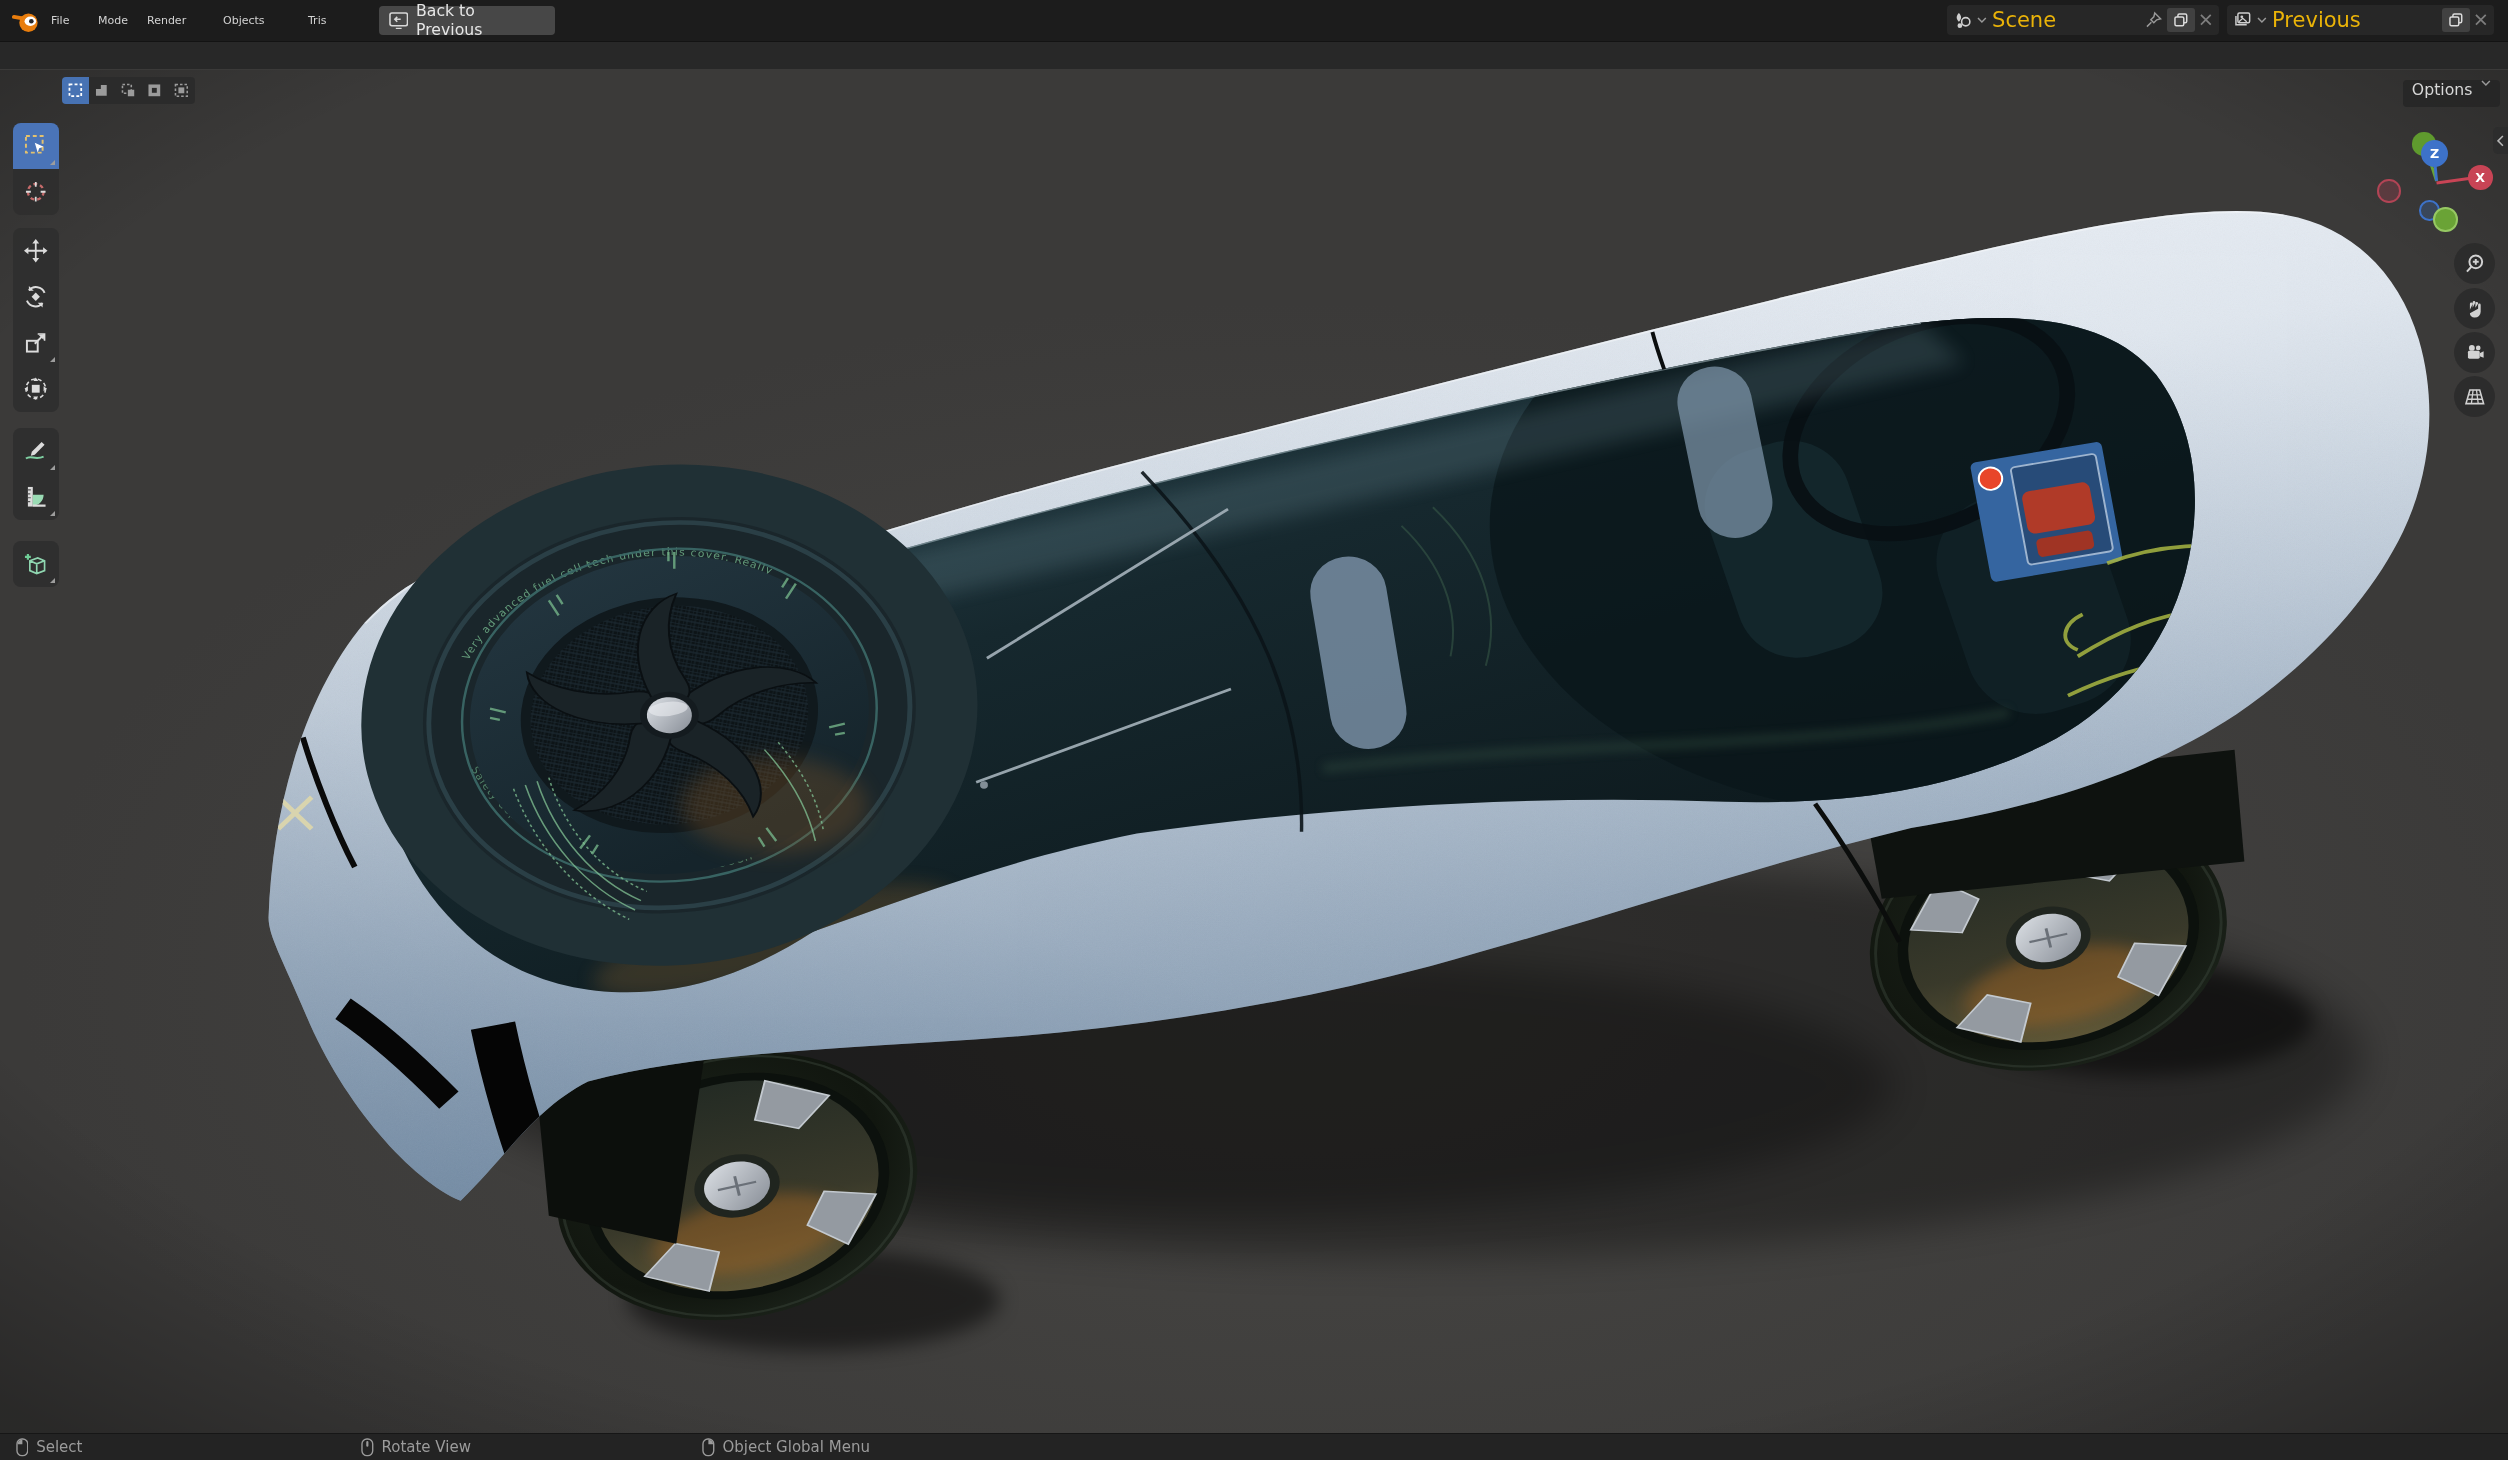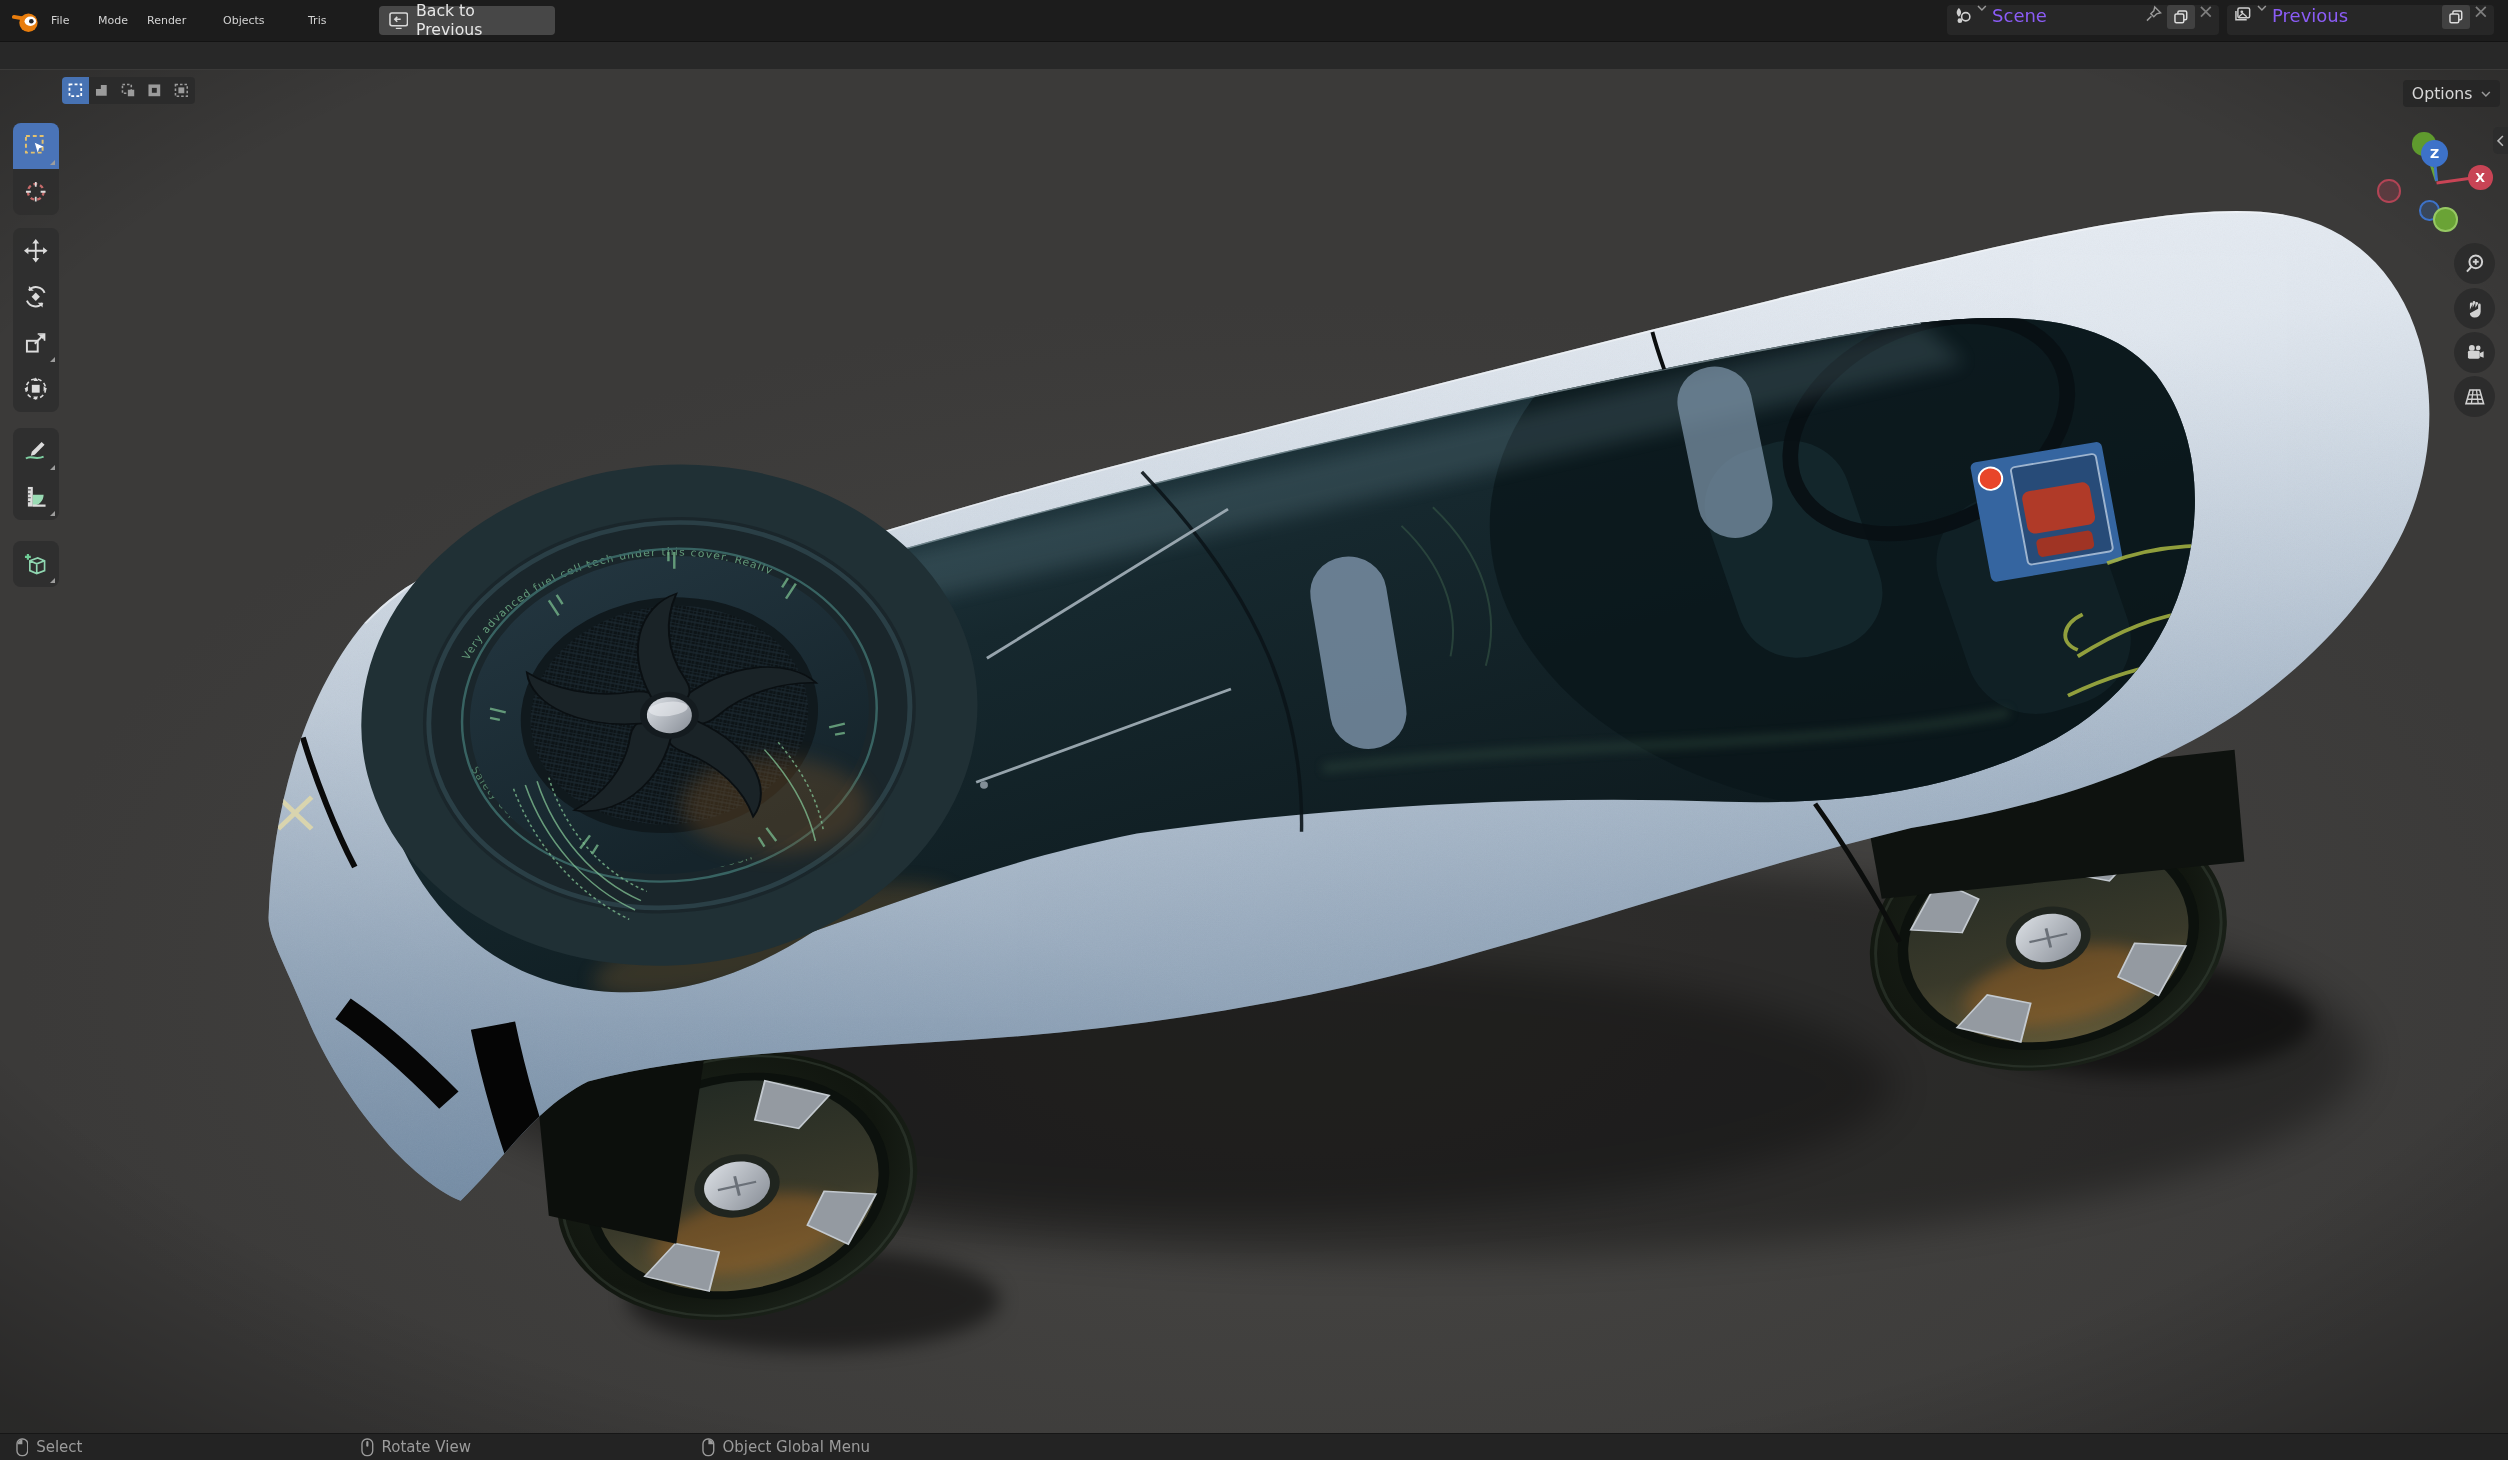--- a/index.html
+++ b/index.html
@@ -11,8 +11,8 @@
   .menu{position:absolute;top:0;height:41px;line-height:41px;font-size:11px;color:#d2d2d2;cursor:default;}
   .backbtn{position:absolute;left:379px;top:5.9px;width:176px;height:29px;background:#474747;border-radius:3.9px;
            display:flex;align-items:center;gap:7.8px;padding:0 9.8px;box-sizing:border-box;color:#e6e6e6;font-size:15.7px;}
-  .idgroup{position:absolute;top:4.9px;height:30px;background:#272727;border-radius:3.9px;display:flex;
-           padding:0 5.9px;box-sizing:border-box;gap:4.9px;font-size:18px;color:#8b5cf6;}
+  .idgroup{position:absolute;top:4.9px;height:30px;background:#272727;border-radius:3.9px;display:flex;align-items:center;
+           padding:0 5.9px;box-sizing:border-box;gap:4.9px;font-size:21px;color:#eab308;}
   .minibtn{width:27.4px;height:24.5px;background:#414141;border-radius:2.9px;display:flex;align-items:center;justify-content:center;}
   
   .vheader{position:absolute;left:0;top:41px;width:100%;height:28px;background:#282828;border-top:1px solid #131313;

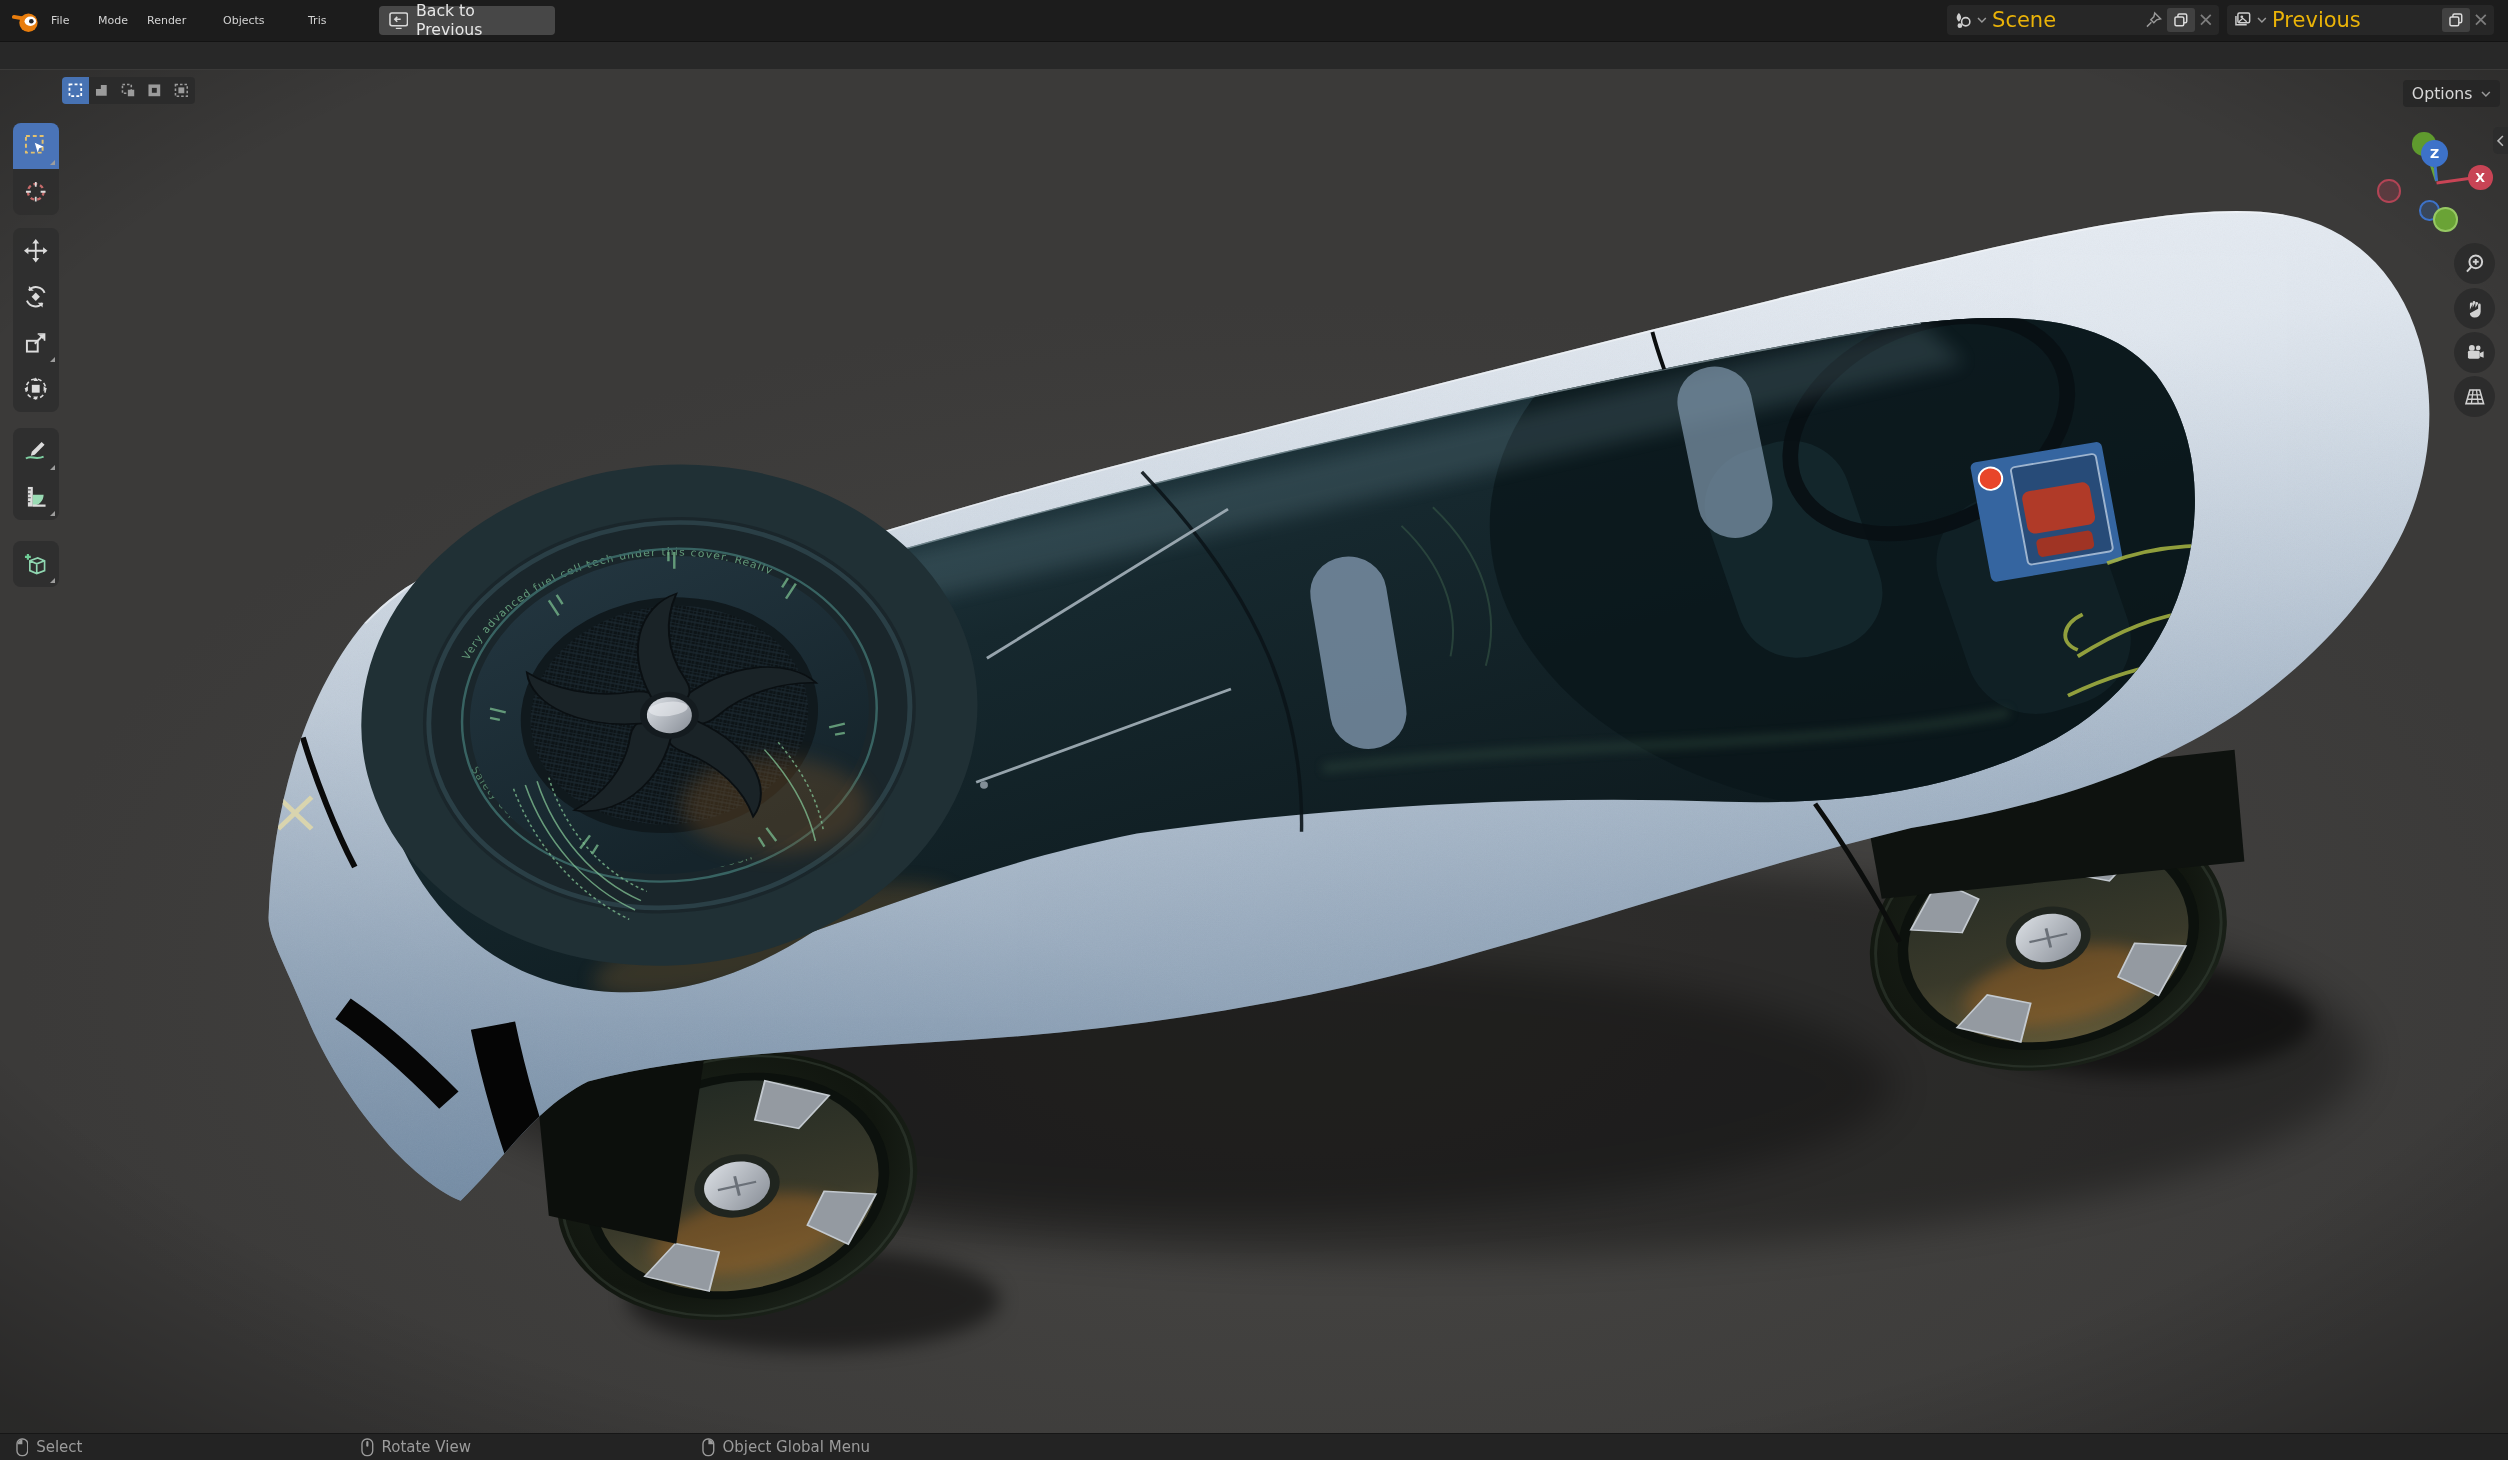--- a/index.html
+++ b/index.html
@@ -37,7 +37,7 @@
   .tbtn .tri{position:absolute;right:3.9px;bottom:3.9px;width:0;height:0;border-left:5.9px solid transparent;border-bottom:5.9px solid #9d9d9d;}
   
   .optbtn{position:absolute;left:2403px;top:80px;width:97px;height:27.4px;background:rgba(38,38,38,.92);border-radius:3.9px;
-          display:flex;align-items:center;justify-content:center;gap:9px;font-size:15.7px;color:#d8d8d8;z-index:30;}
+          display:flex;align-items:flex-start;justify-content:center;gap:9px;font-size:15.7px;color:#d8d8d8;z-index:30;}
   .collapse{position:absolute;left:2493px;top:127px;width:15.7px;height:27.4px;background:#2d2d2d;border-radius:4.9px 0 0 4.9px;
             display:flex;align-items:center;justify-content:center;z-index:30;}
   .ball{position:absolute;border-radius:50%;display:flex;align-items:center;justify-content:center;

